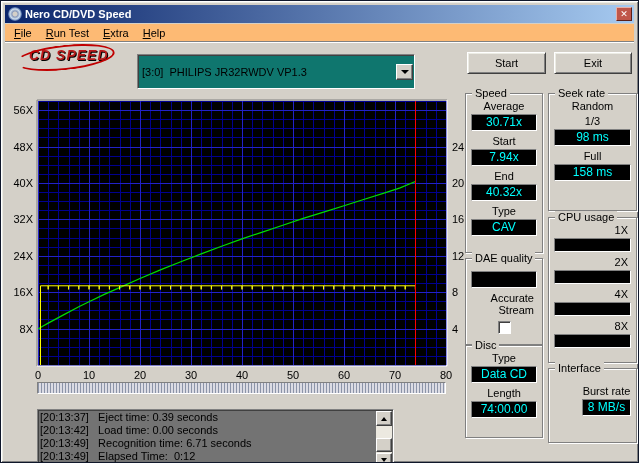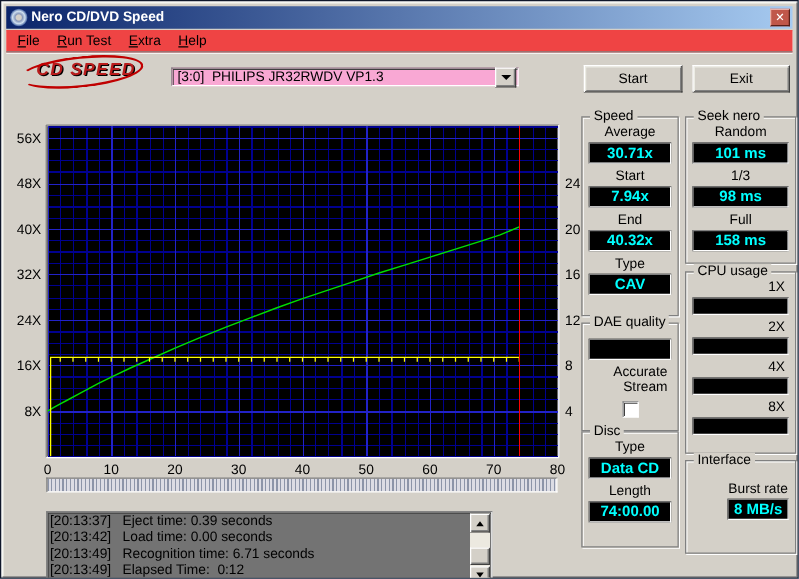--- a/index.html
+++ b/index.html
@@ -36,7 +36,7 @@
     position:absolute; left:4px; right:4px; top:23px; height:18px;
     display:flex; align-items:center; padding-left:2px;
     border-bottom:1px solid #808080; box-shadow:0 1px 0 #ffffff;
-    background:#ef4444; font-size:11px; color:#000;
+    background:#fdba74; font-size:11px; color:#000;
   }
   .menu-item { padding:2px 7px; }
   .menu-item::first-letter { text-decoration:underline; }

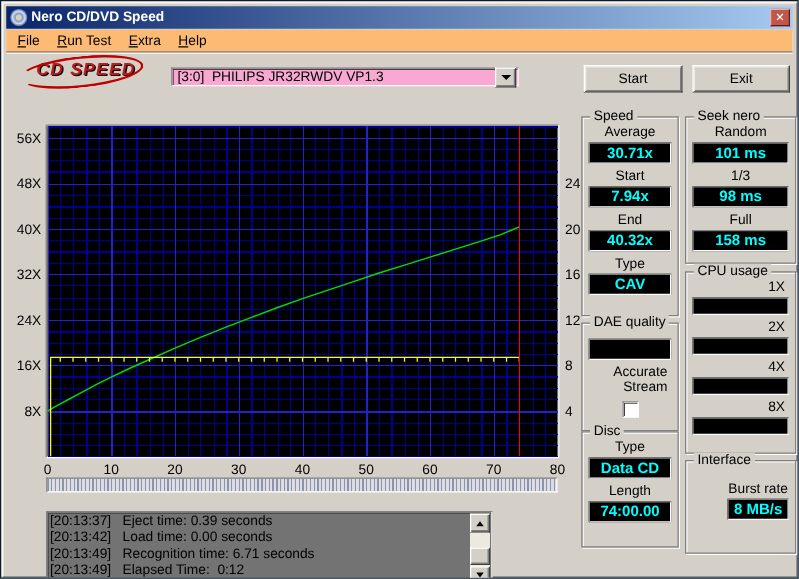--- a/index.html
+++ b/index.html
@@ -58,8 +58,8 @@
   }
 
   .combo {
-    position:absolute; left:136px; top:53px; width:278px; height:15px;
-    background:#f9a8d4; border:1px solid; border-color:#808080 #ffffff #ffffff #808080;
+    position:absolute; left:136px; top:53px; width:278px; height:35px;
+    background:#0f766e; border:1px solid; border-color:#808080 #ffffff #ffffff #808080;
     box-shadow:inset 1px 1px 0 #404040;
     display:flex; align-items:center;
   }

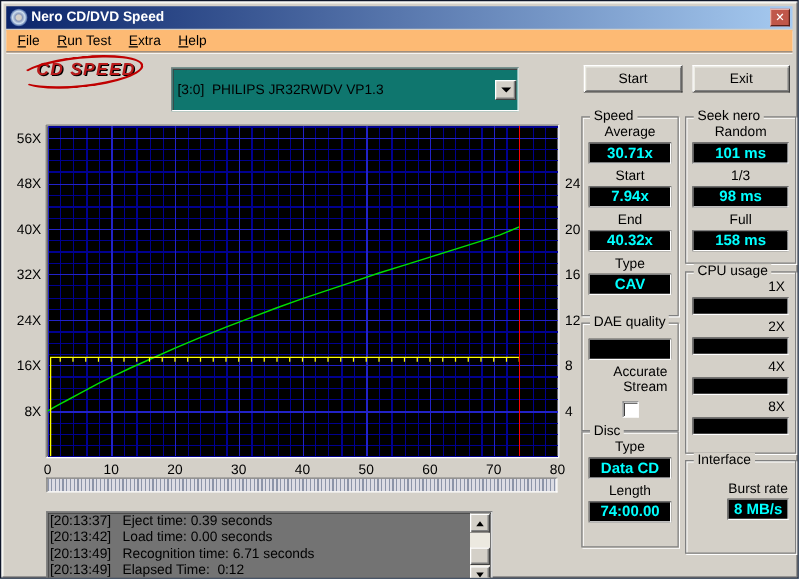--- a/index.html
+++ b/index.html
@@ -340,7 +340,7 @@
   </div>
 
   <div class="group" style="left:547px;top:92px;width:89px;height:118px;">
-    <span class="group-title">Seek nero</span>
+    <span class="group-title">Seek rate</span>
     <div style="padding-top:4px;">
       <div class="field-label">Random</div>
       <div class="valuebox">101 ms</div>

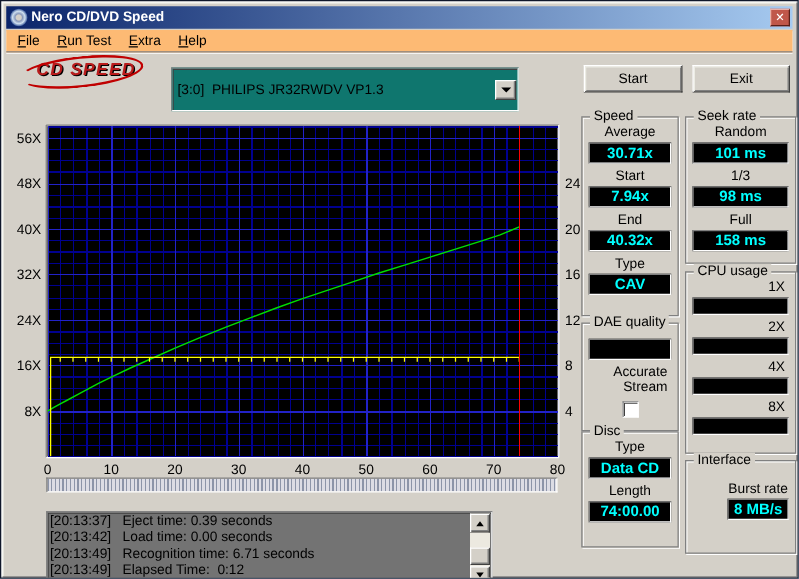--- a/index.html
+++ b/index.html
@@ -98,7 +98,7 @@
   .valuebox {
     height:17px; line-height:15px; margin:1px 5px 4px; background:#000;
     border:1px solid; border-color:#808080 #ffffff #ffffff #808080;
-    color:#00ffff; font-size:12px; font-weight:bold; text-align:center;
+    color:#00ffff; font-size:12px; font-weight:normal; text-align:center;
   }
   .cpu-label { text-align:right; padding-right:8px; height:12px; line-height:12px; margin-top:4px; }
   .cpu-box { height:14px; margin:2px 5px 4px; background:#000;

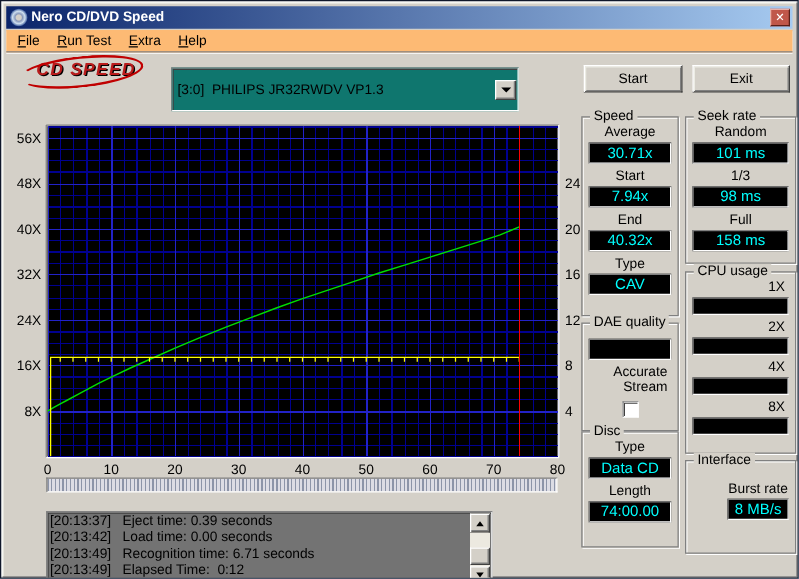--- a/index.html
+++ b/index.html
@@ -343,7 +343,6 @@
     <span class="group-title">Seek rate</span>
     <div style="padding-top:4px;">
       <div class="field-label">Random</div>
-      <div class="valuebox">101 ms</div>
       <div class="field-label">1/3</div>
       <div class="valuebox">98 ms</div>
       <div class="field-label">Full</div>

